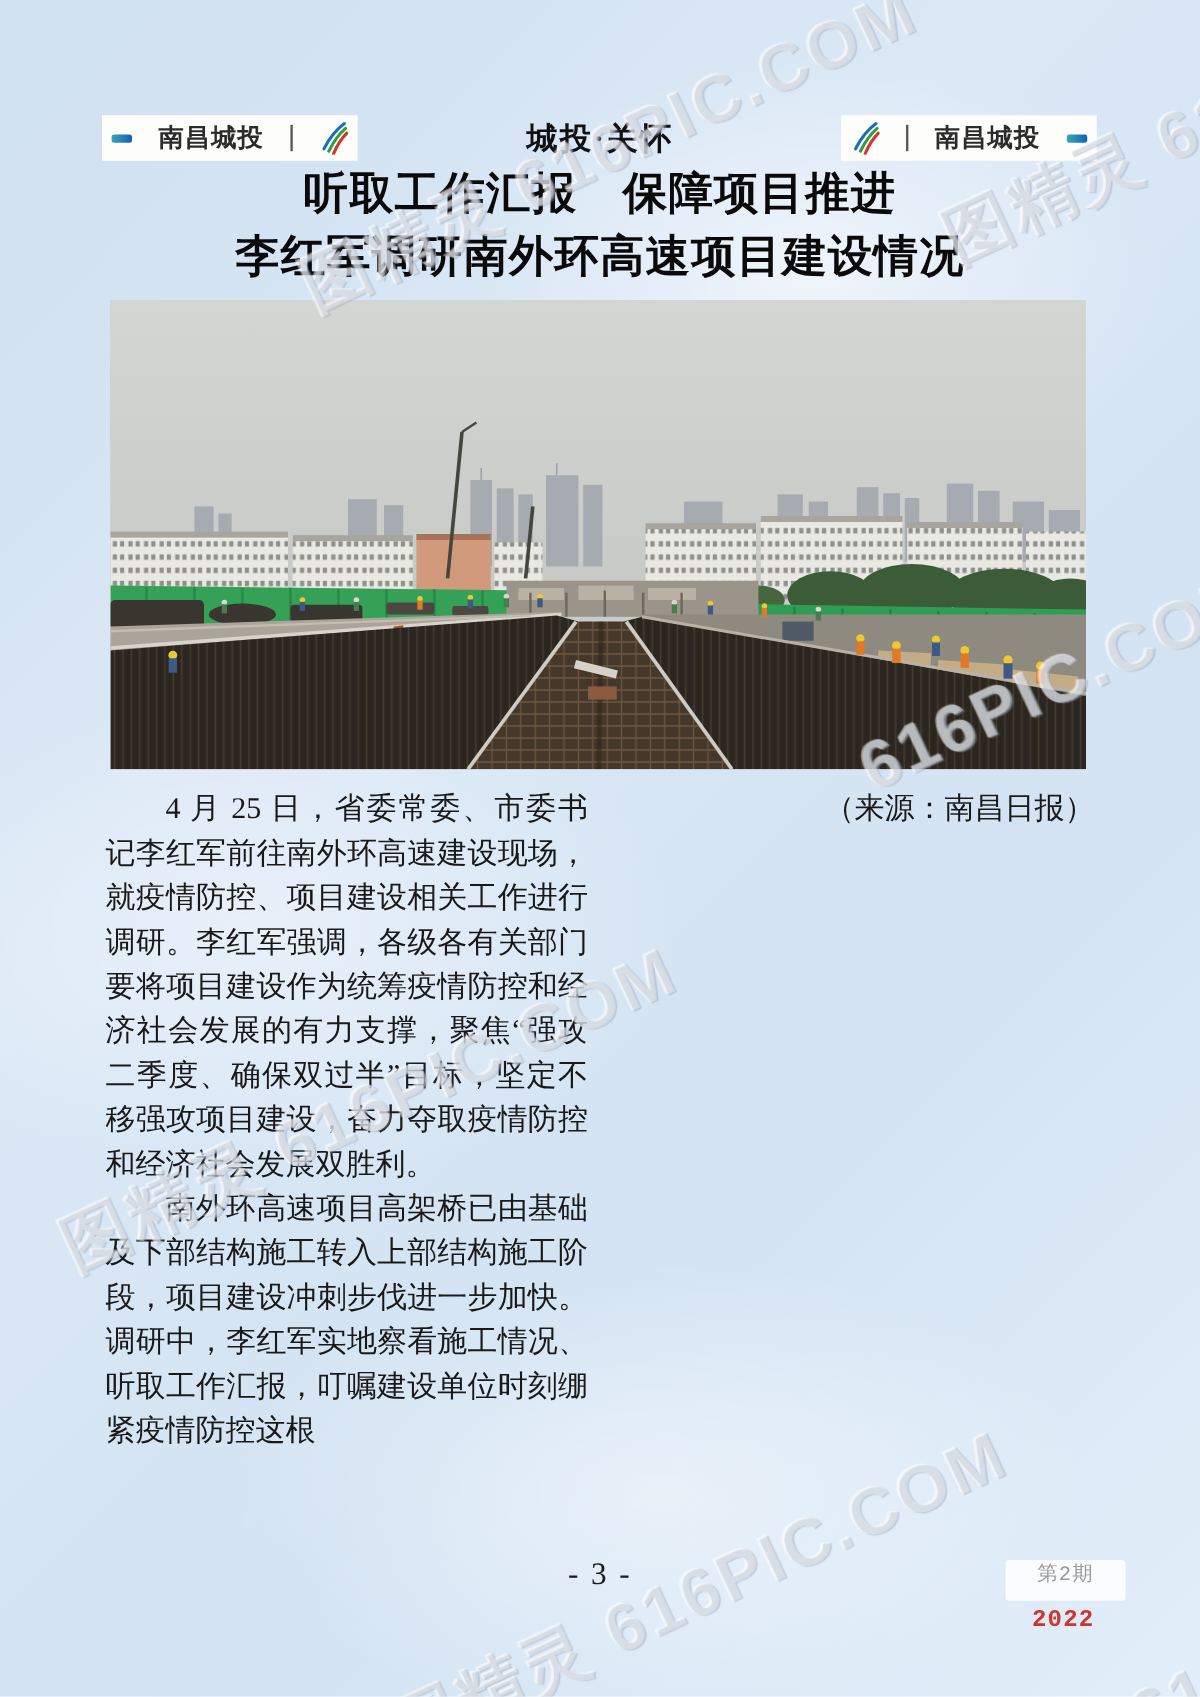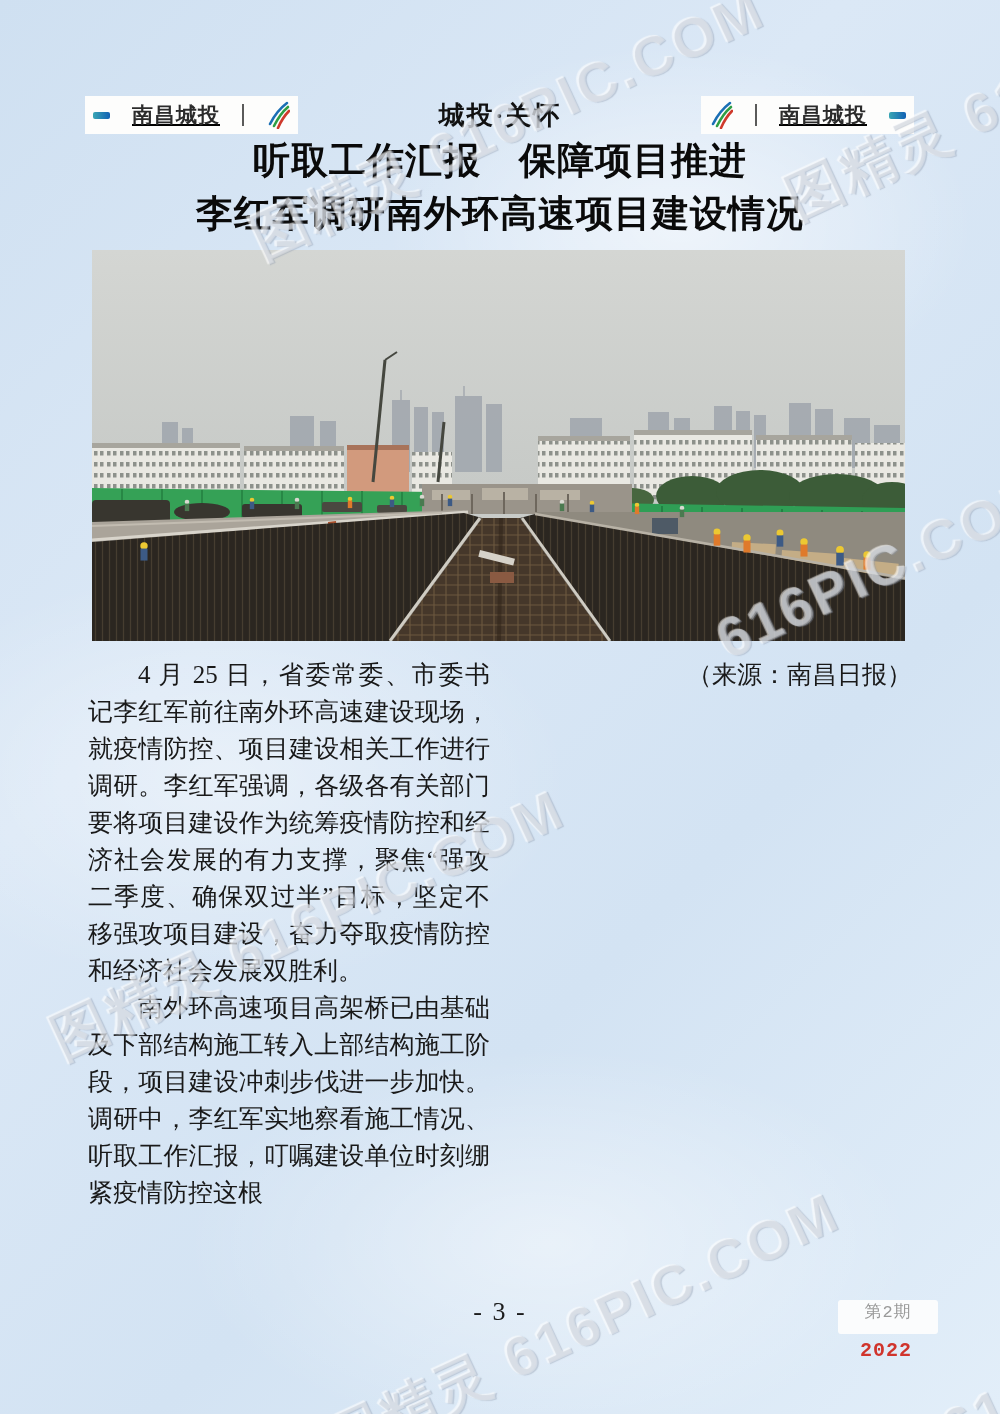--- a/index.html
+++ b/index.html
@@ -36,7 +36,6 @@
     display:flex;align-items:center;gap:22px;
     padding:0 8px;box-sizing:border-box;
     z-index:5;
-    text-decoration:underline;
   }
   .logo-box.left{left:85px;}
   .logo-box.right{left:701px;}

